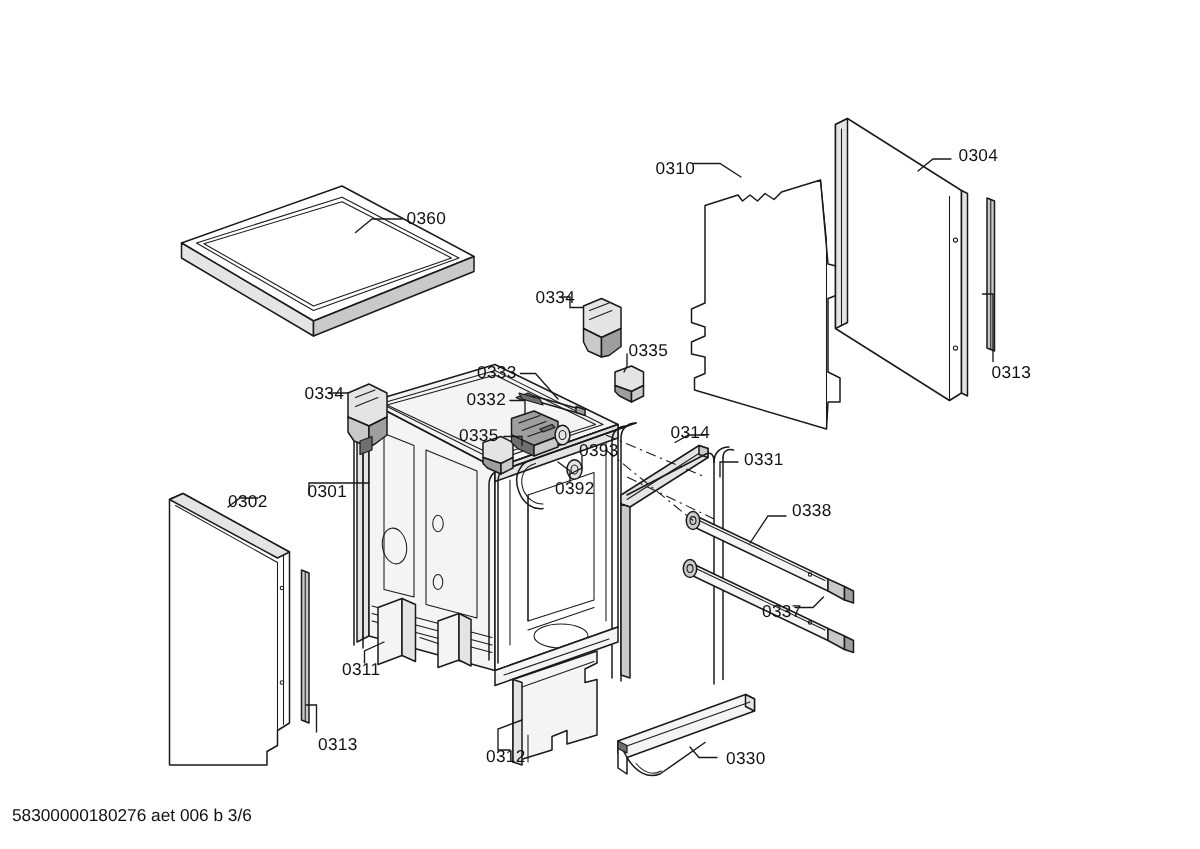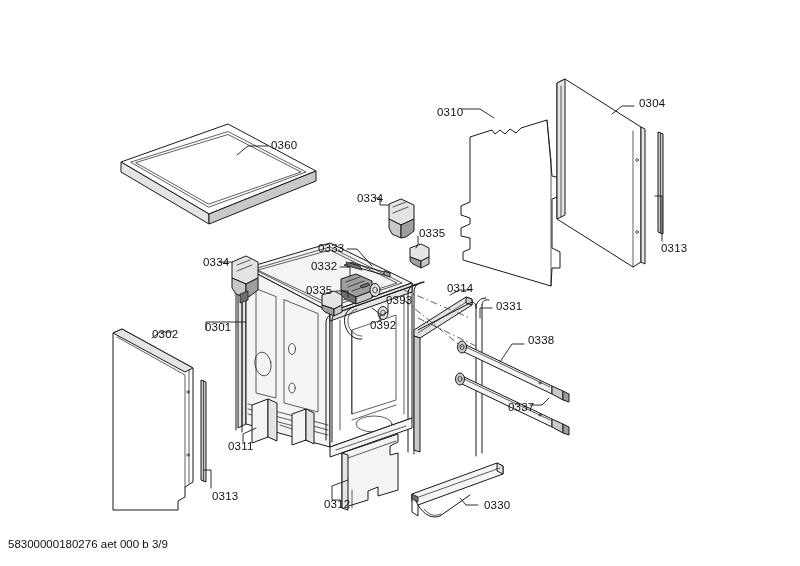--- a/index.html
+++ b/index.html
@@ -330,7 +330,7 @@
   </g>
 </svg>
 
-<div id="footer">58300000180276  aet 000 b 3/9</div>
+<div id="footer">58300000180276  aet 006 b 3/6</div>
 
 </div>
 

